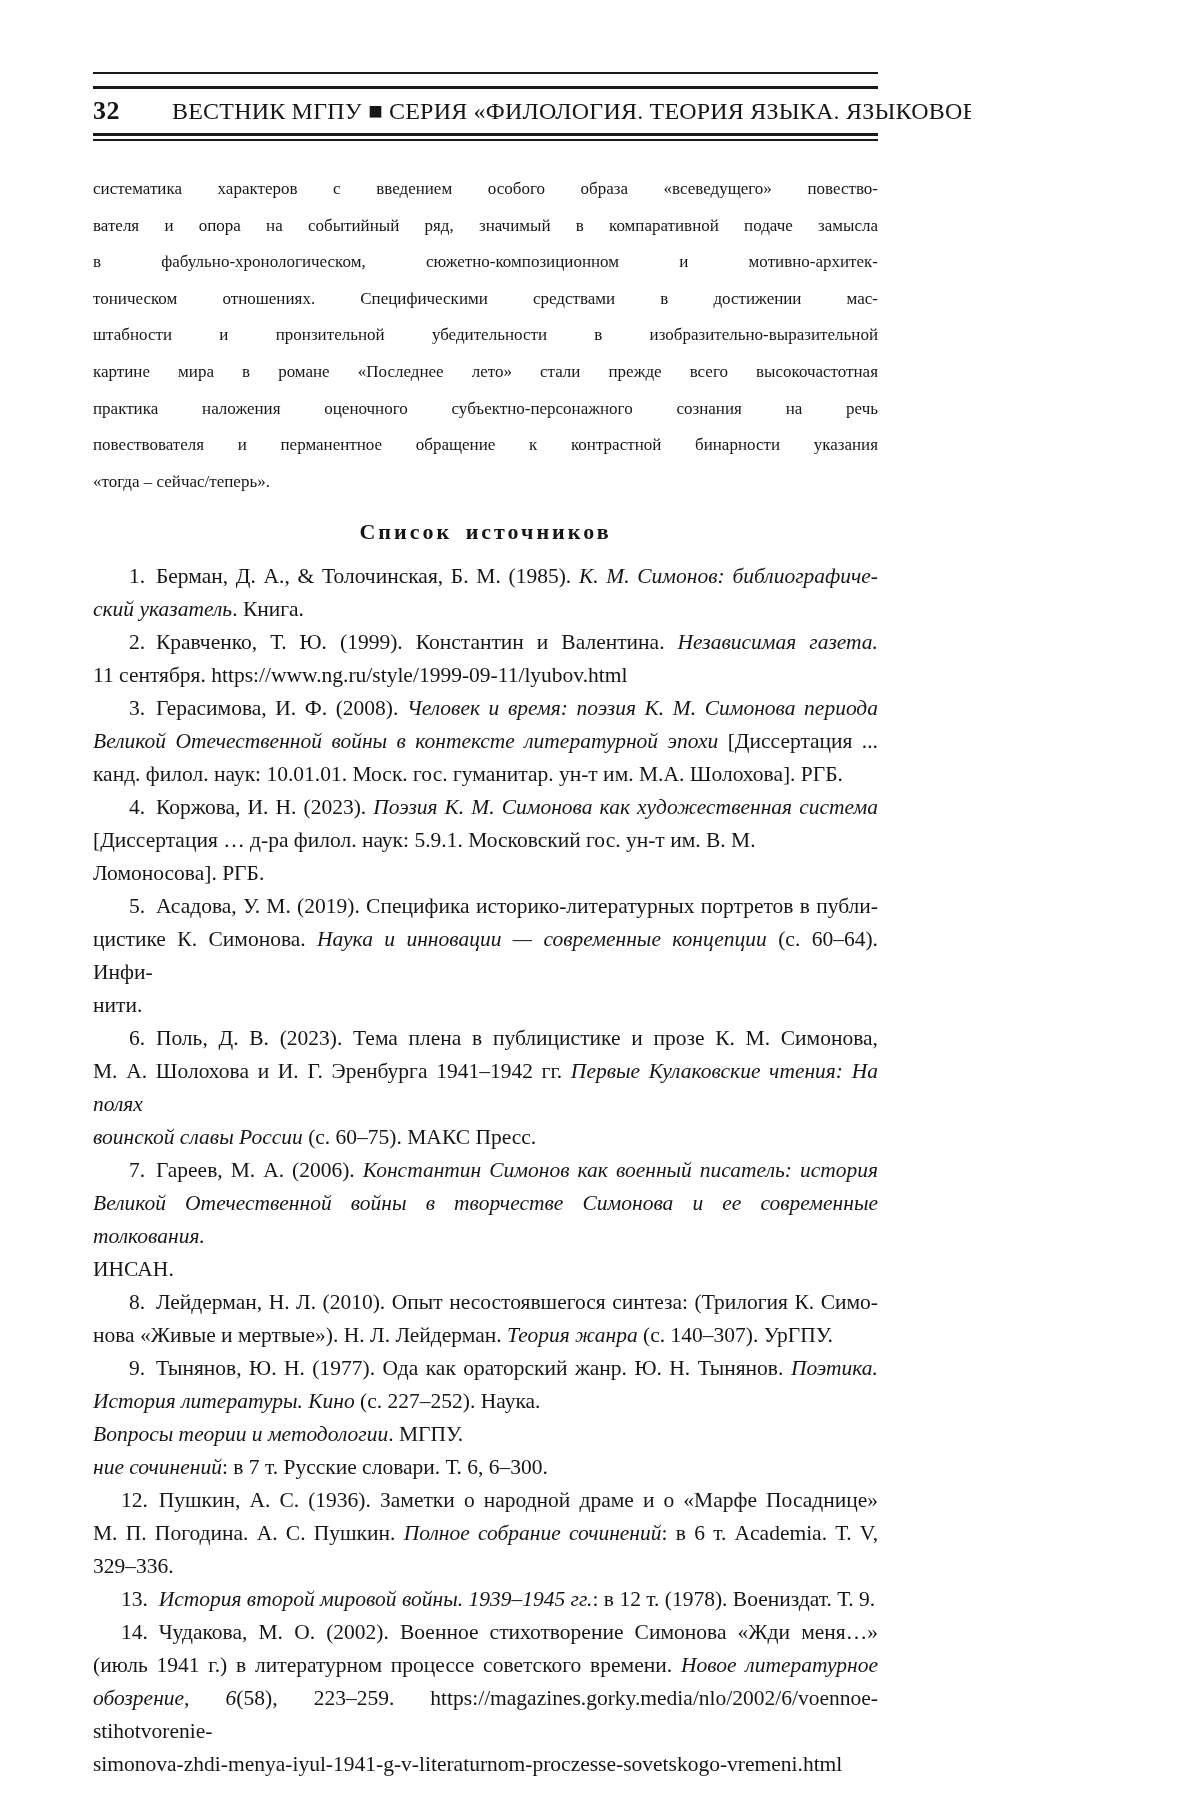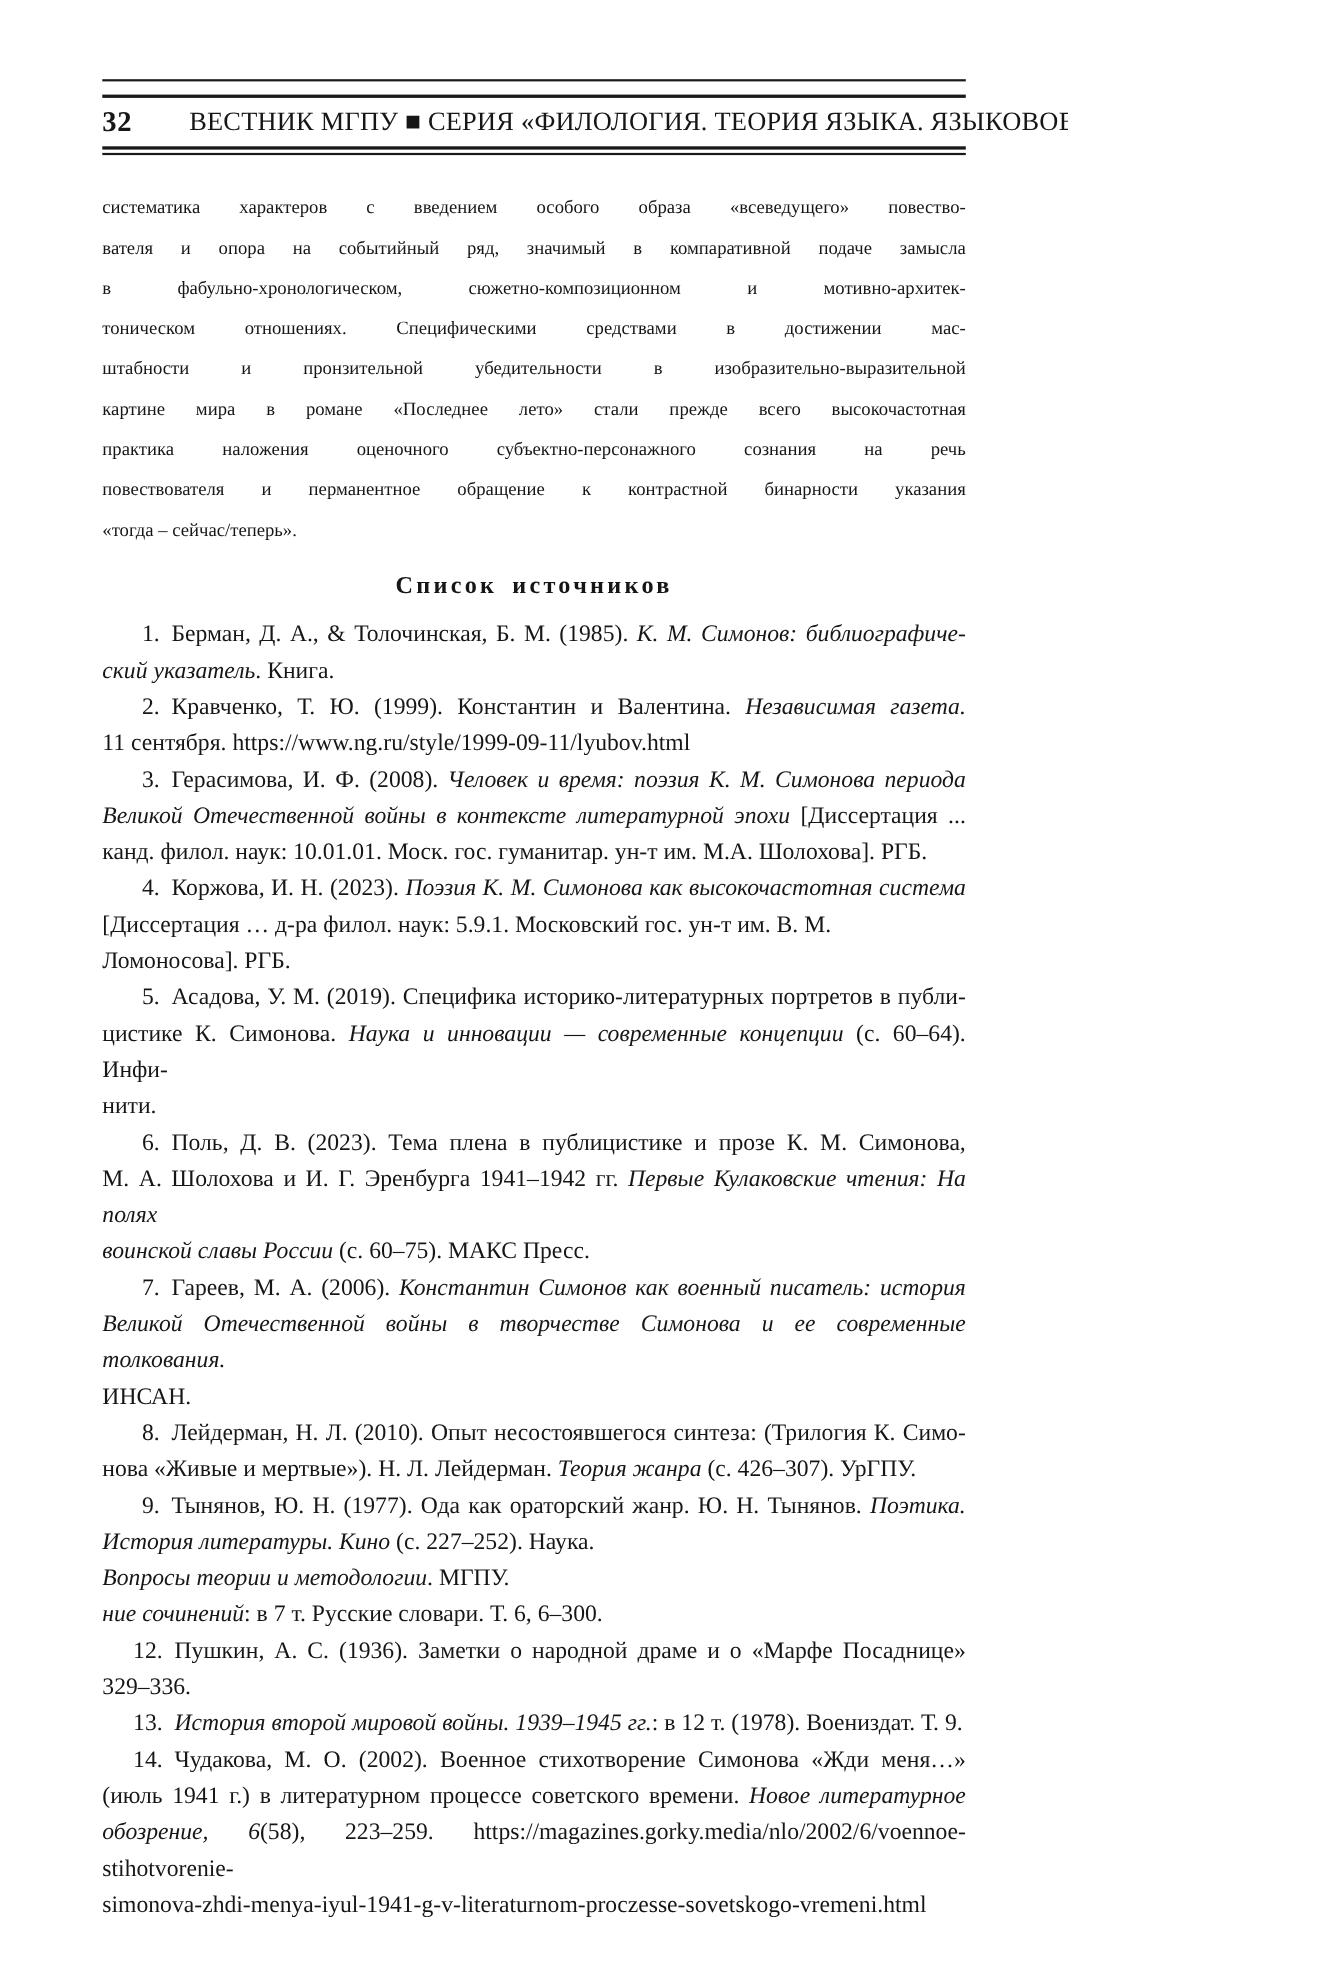--- a/index.html
+++ b/index.html
@@ -95,7 +95,7 @@
         <div class="line"><span>канд. филол. наук: 10.01.01. Моск. гос. гуманитар. ун-т им. М.А. Шолохова]. РГБ.</span></div>
       </div>
       <div class="ref">
-        <div class="line j ind1"><span>4. Коржова, И. Н. (2023). </span><span class="it">Поэзия К. М. Симонова как высокочастотная система</span></div>
+        <div class="line j ind1"><span>4. Коржова, И. Н. (2023). </span><span class="it">Поэзия К. М. Симонова как художественная система</span></div>
         <div class="line"><span>[Диссертация … д-ра филол. наук: 5.9.1. Московский гос. ун-т им. В. М. Ломоносова]. РГБ.</span></div>
       </div>
       <div class="ref">

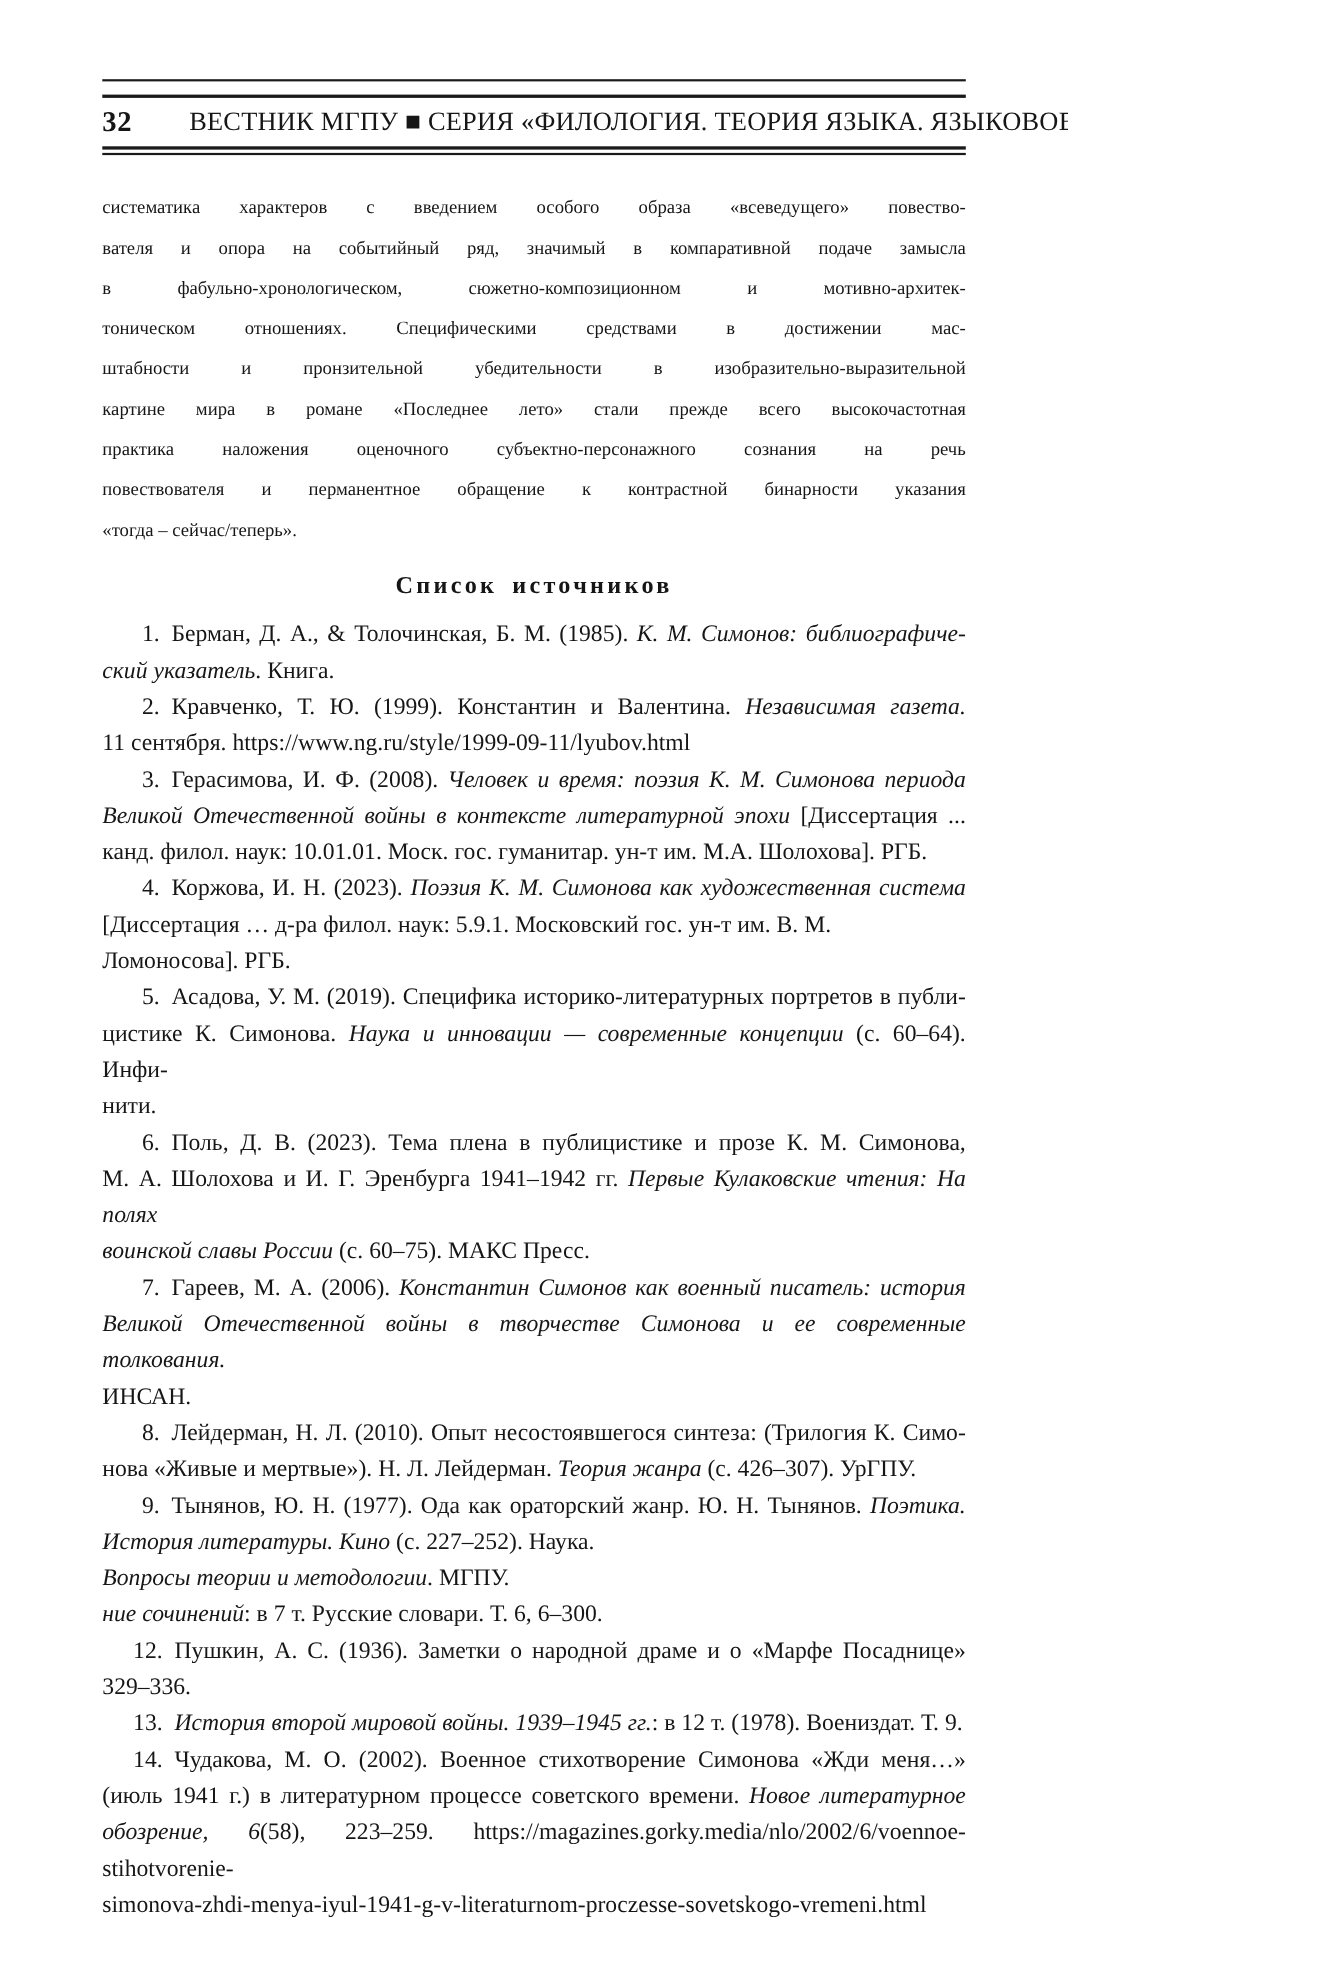--- a/index.html
+++ b/index.html
@@ -115,7 +115,7 @@
       </div>
       <div class="ref">
         <div class="line j ind1"><span>8. Лейдерман, Н. Л. (2010). Опыт несостоявшегося синтеза: (Трилогия К. Симо-</span></div>
-        <div class="line"><span>нова «Живые и мертвые»). Н. Л. Лейдерман. </span><span class="it">Теория жанра</span><span> (с. 426–307). УрГПУ.</span></div>
+        <div class="line"><span>нова «Живые и мертвые»). Н. Л. Лейдерман. </span><span class="it">Теория жанра</span><span> (с. 140–307). УрГПУ.</span></div>
       </div>
       <div class="ref">
         <div class="line j ind1"><span>9. Тынянов, Ю. Н. (1977). Ода как ораторский жанр. Ю. Н. Тынянов. </span><span class="it">Поэтика.</span></div>

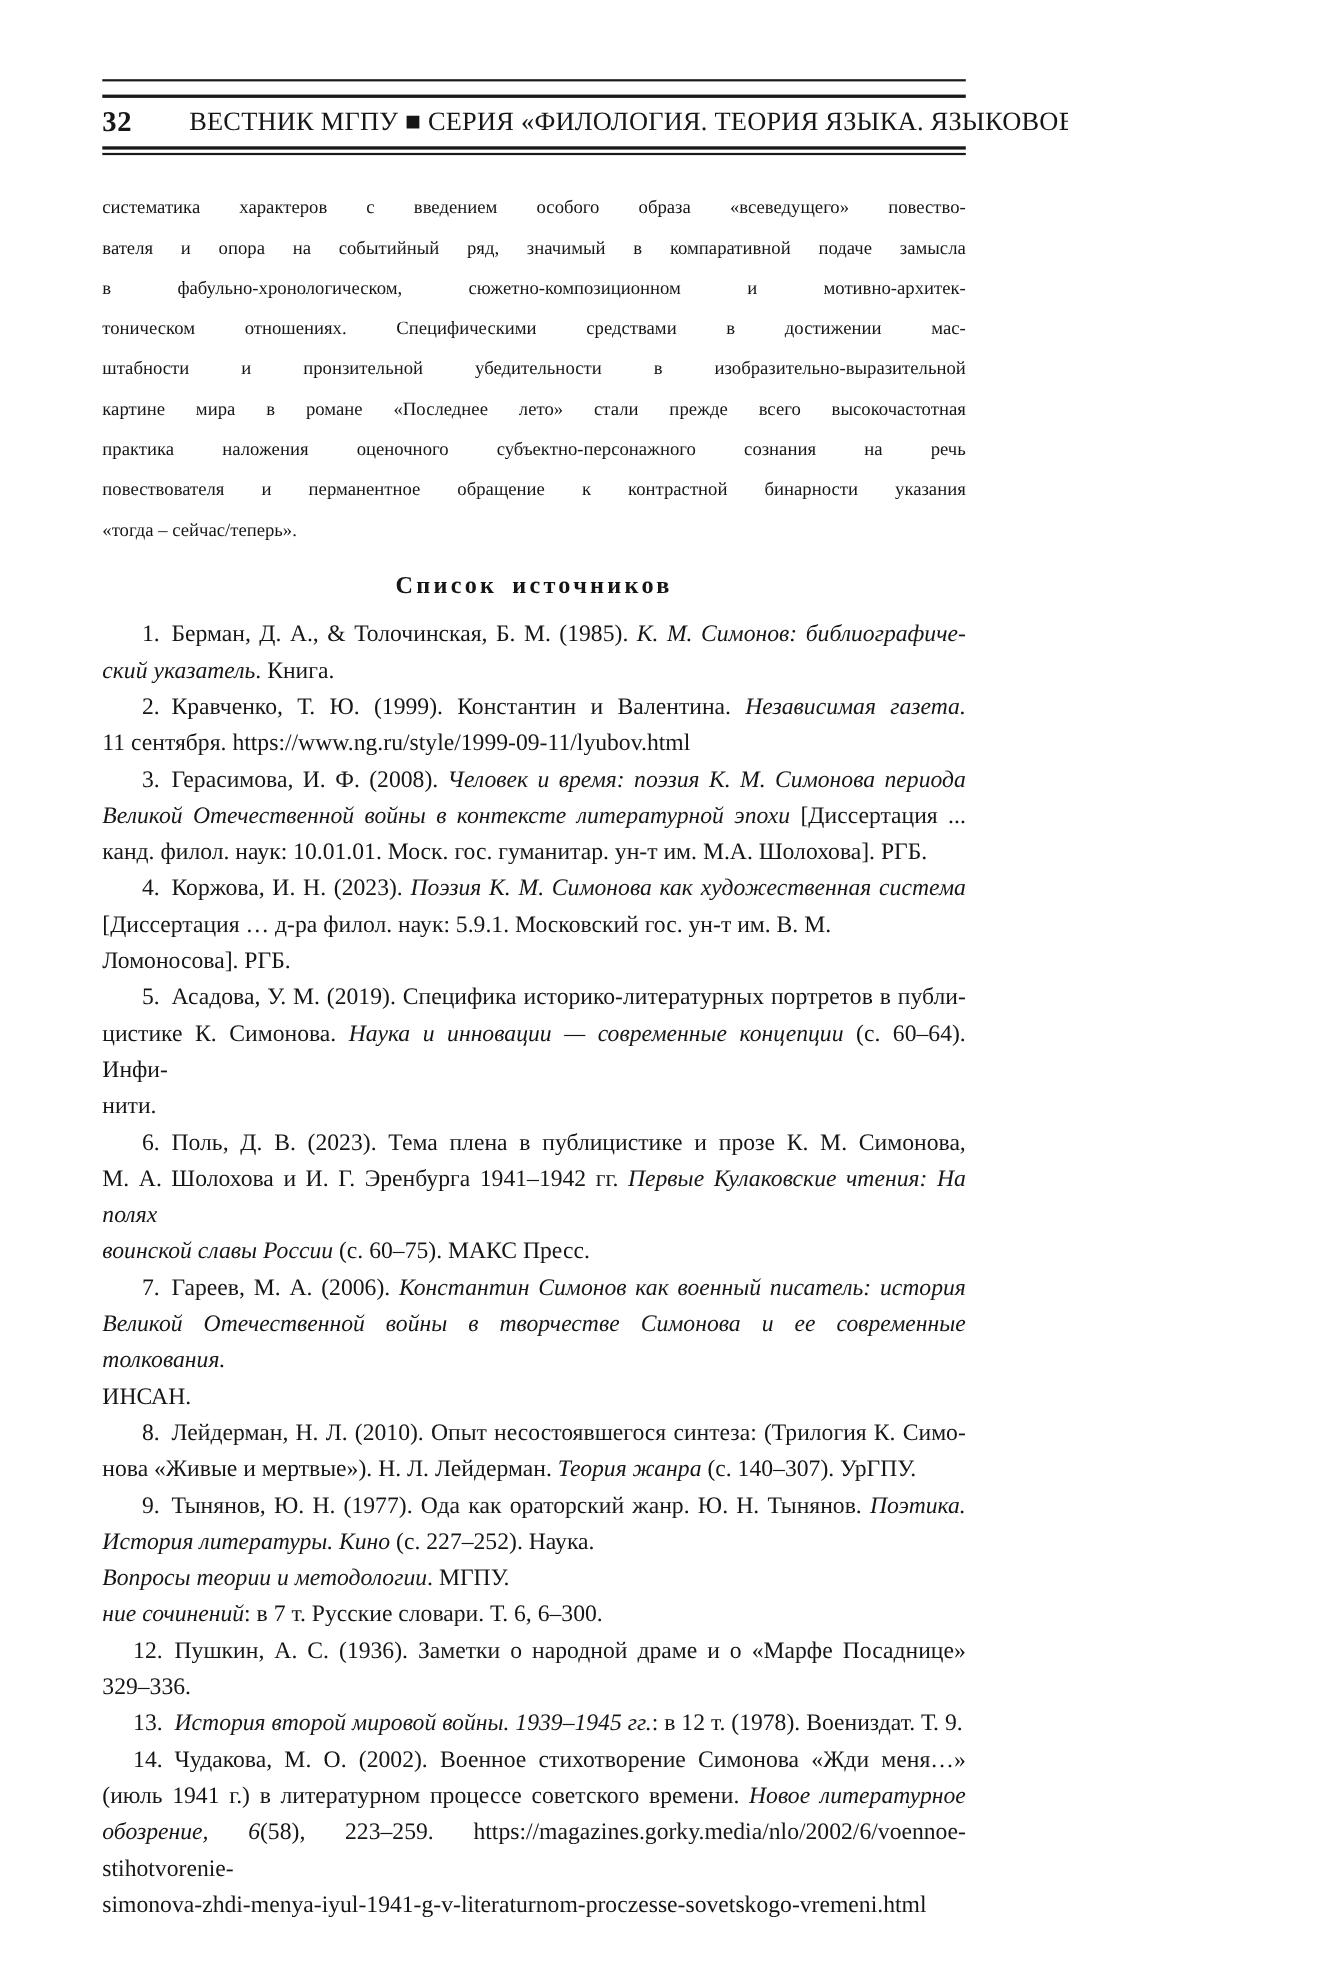--- a/index.html
+++ b/index.html
@@ -129,6 +129,7 @@
       </div>
       <div class="ref">
         <div class="line j ind2"><span>12. Пушкин, А. С. (1936). Заметки о народной драме и о «Марфе Посаднице»</span></div>
+        <div class="line j"><span>М. П. Погодина. А. С. Пушкин. </span><span class="it">Полное собрание сочинений</span><span>: в 6 т. Academia. Т. V,</span></div>
         <div class="line"><span>329–336.</span></div>
       </div>
       <div class="ref">

